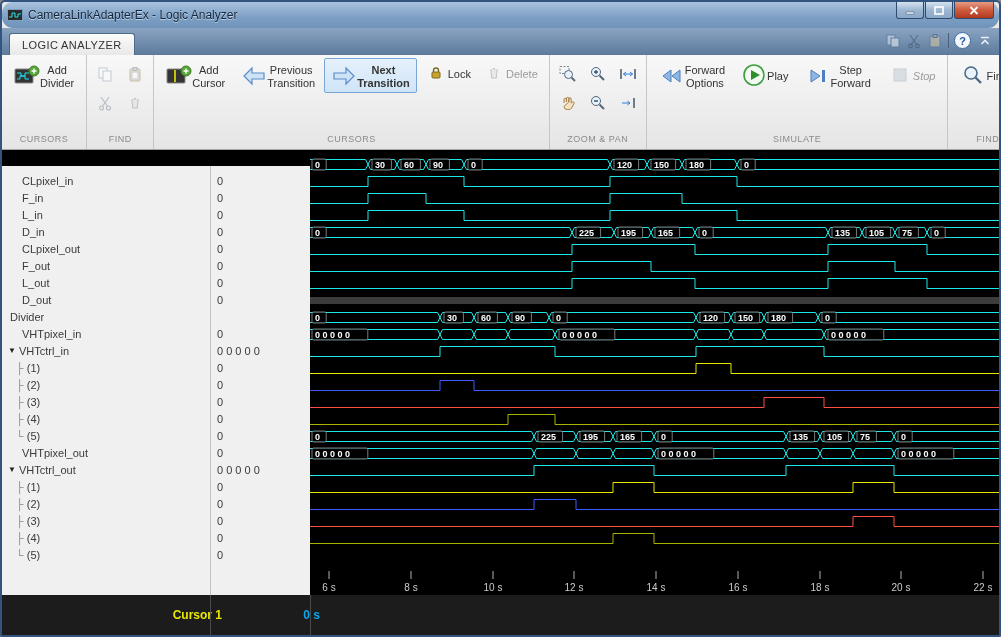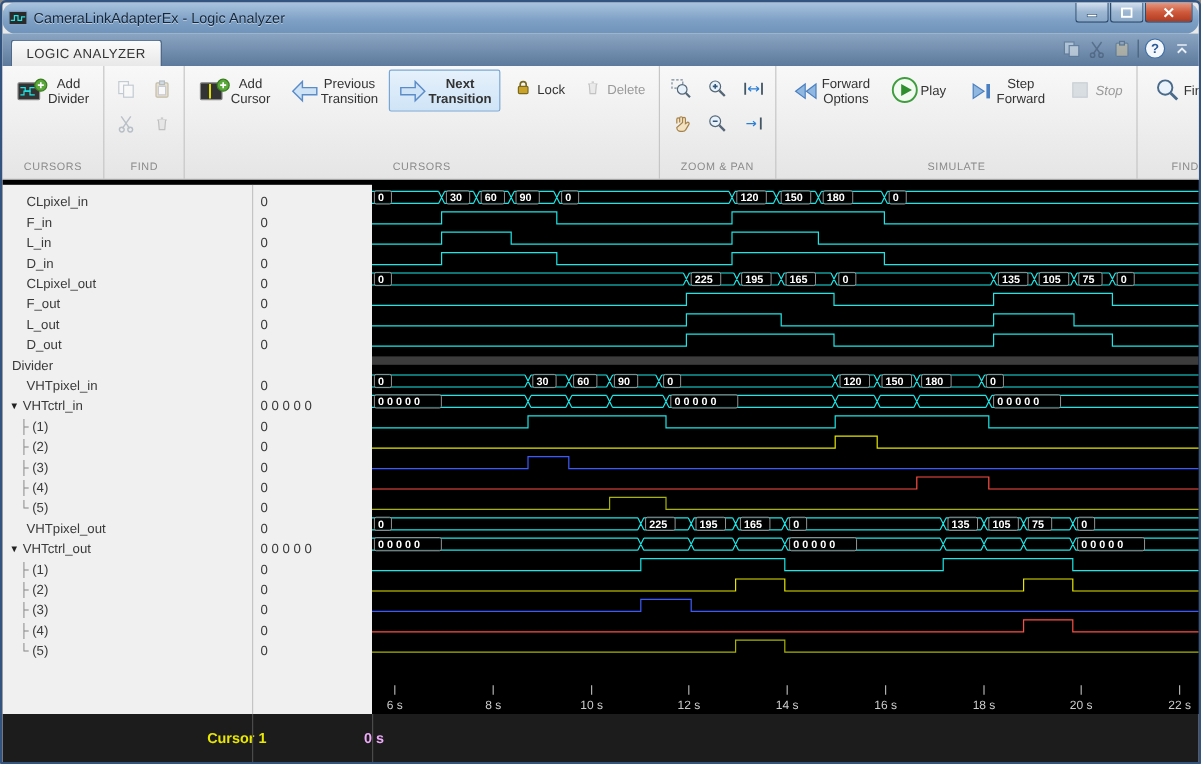--- a/index.html
+++ b/index.html
@@ -56,7 +56,7 @@
 
   
   .main { position:relative; height:445px; background:#000; }
-  .names { position:absolute; left:0; top:4px; bottom:0; width:308px; background:#f0f0f0; padding-top:6px; overflow:hidden; }
+  .names { position:absolute; left:0; top:16px; bottom:0; width:308px; background:#f0f0f0; padding-top:6px; overflow:hidden; }
   .names::after { content:""; position:absolute; left:208px; top:0; bottom:0; width:1px; background:#c4c4c4; }
   .srow { height:17px; display:flex; align-items:center; padding-left:20px; font-size:11px; color:#3a3a3a; position:relative; }
   .srow.group { padding-left:6px; }

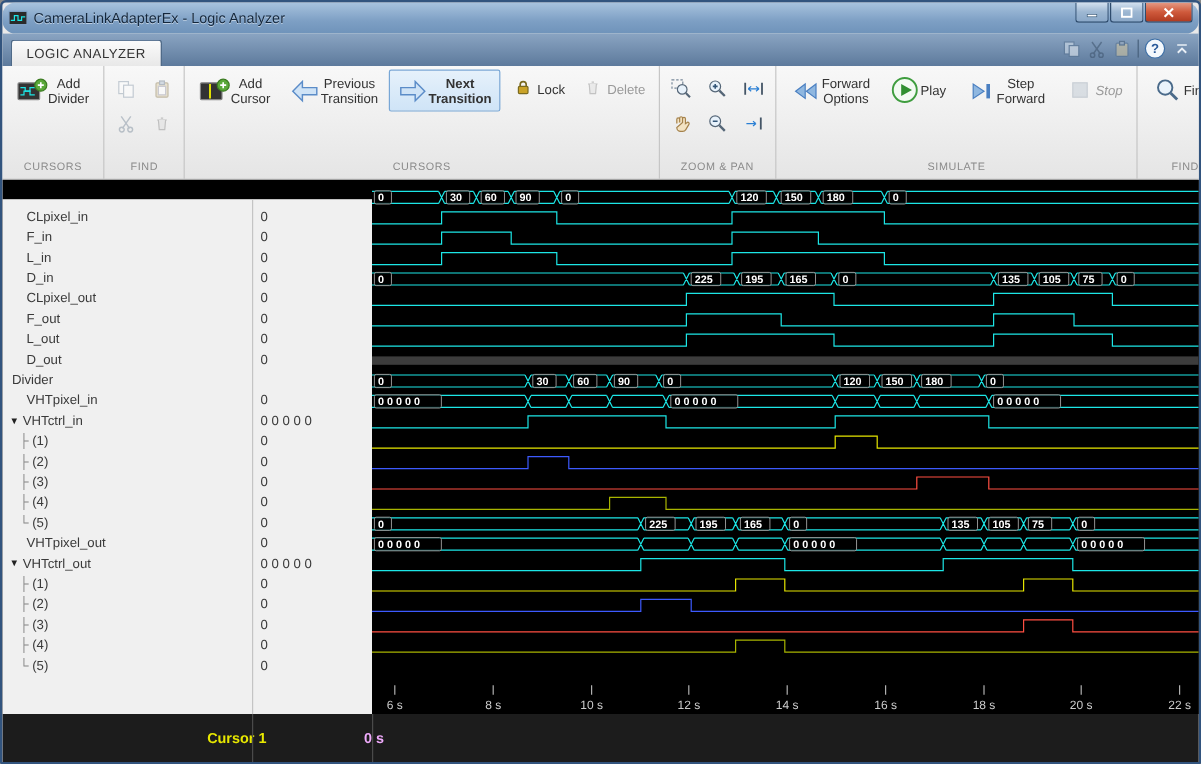--- a/index.html
+++ b/index.html
@@ -73,7 +73,7 @@
   .statusbar::before { content:""; position:absolute; left:208px; top:0; bottom:0; width:1px; background:#4a4a4a; }
   .statusbar::after  { content:""; position:absolute; left:308px; top:0; bottom:0; width:1px; background:#4a4a4a; }
   .st-name { width:208px; text-align:right; padding-right:8px; color:#e8e800; font-size:12px; font-weight:bold;margin-left:20px; }
-  .st-val  { width:100px; text-align:right; padding-right:10px; color:#f0abfc; font-size:12px; font-weight:bold; }
+  .st-val  { width:100px; text-align:right; padding-right:10px; color:#0ea5e9; font-size:12px; font-weight:bold; }
 </style>
 </head>
 <body>

